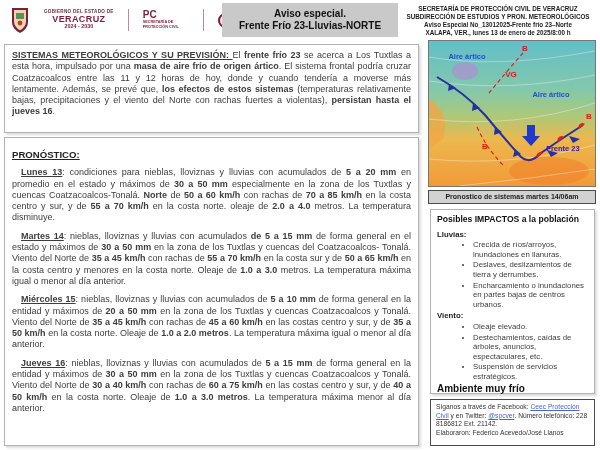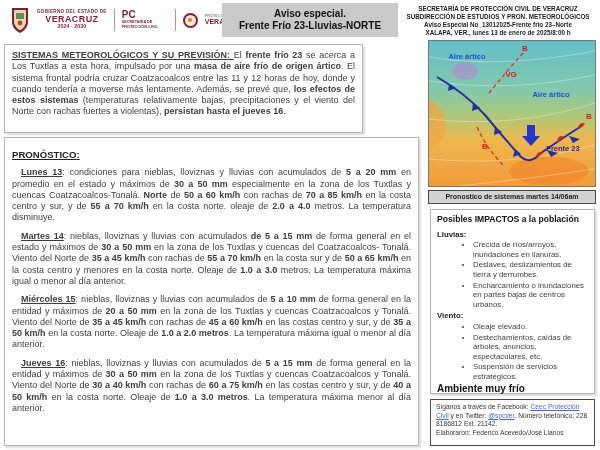--- a/index.html
+++ b/index.html
@@ -11,7 +11,7 @@
   .link { color:#4a64c8; text-decoration:underline; cursor:pointer; }
 
   
-  .logos { left:10px; top:4px; height:32px; display:flex; align-items:center; gap:7px; }
+  .logos { left:10px; top:4px; height:32px; display:flex; align-items:center; gap:14px; }
   .maroon { color:#7a1e3c; }
   .gov-block { line-height:1.05; text-align:center; }
   .gov-tiny { font-size:4.6px; font-weight:700; letter-spacing:.3px; }

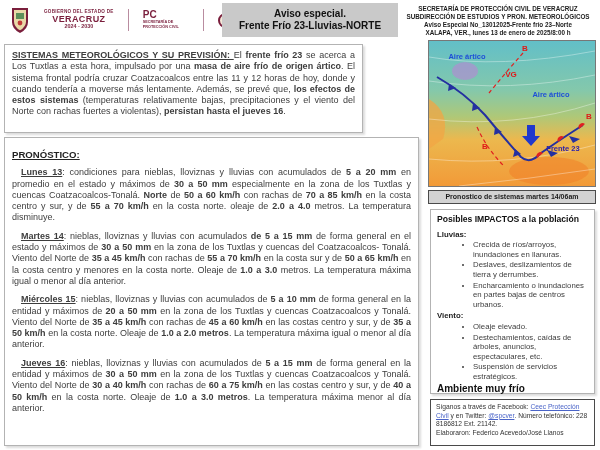--- a/index.html
+++ b/index.html
@@ -38,7 +38,7 @@
 
   
   .panel { border:1px solid #b3b3b3; box-shadow:1.5px 2px 2px rgba(0,0,0,.14); background:#fff; }
-  .box-sistemas { left:4px; top:44px; width:359px; height:89px; padding:5px 7px;
+  .box-sistemas { left:4px; top:44px; width:415px; height:89px; padding:5px 7px;
     font-size:9px; line-height:11.3px; text-align:justify; }
   .box-pronostico { left:4px; top:137px; width:415px; height:309px; padding:11px 7px;
     font-size:9px; line-height:11.3px; }

